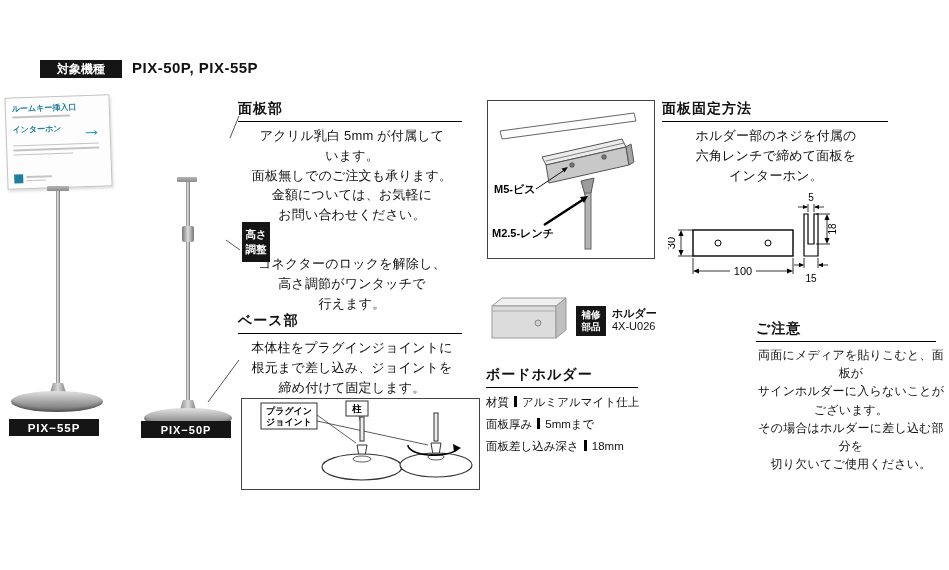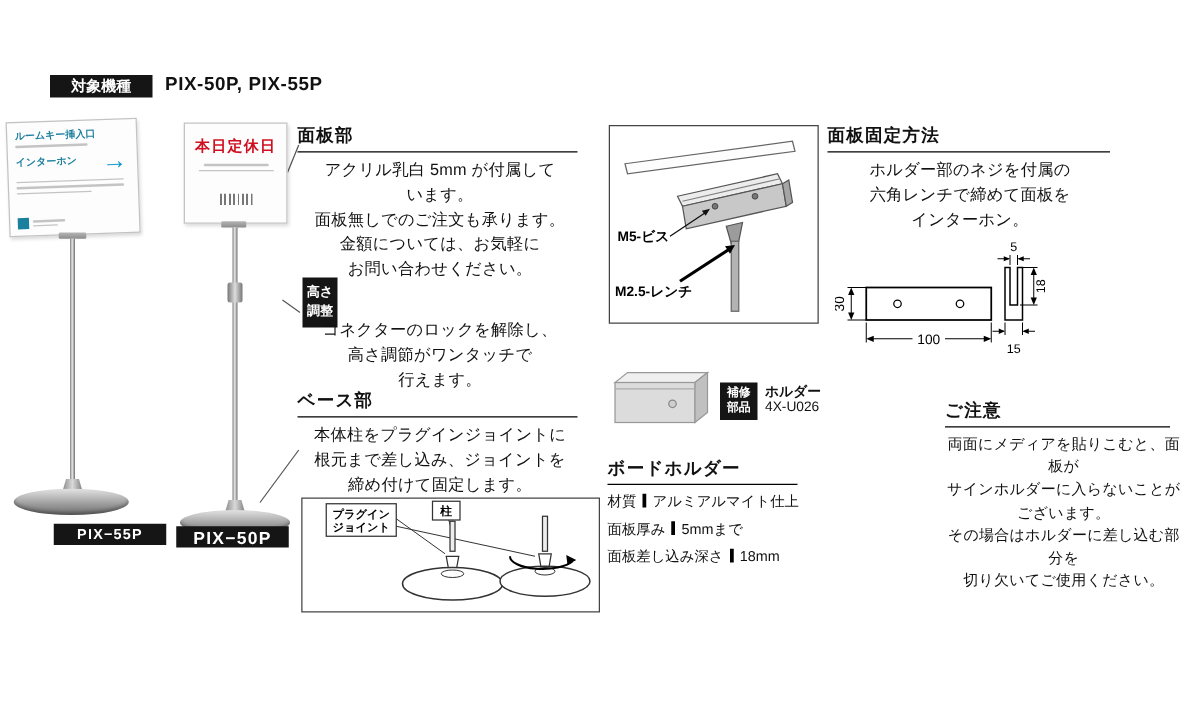--- a/index.html
+++ b/index.html
@@ -58,12 +58,6 @@
   <div class="abs base-ellipse" style="left:11px;top:391px;width:92px;height:21px;"></div>
   <div class="abs badge" style="left:43px;top:419px;width:90px;height:17px;font-size:11.5px;letter-spacing:1px;">PIX−55P</div>
 
-  <div class="abs sign" style="left:147px;top:98px;width:83px;height:81px;text-align:center;padding-top:10px;box-sizing:border-box;">
-    <div style="font-size:12px;font-weight:bold;color:#d01020;letter-spacing:1px;">本日定休日</div>
-    <div class="tiny-line" style="width:52px;height:1.5px;margin:5px auto 0;"></div>
-    <div class="tiny-line" style="width:60px;height:1.5px;margin:3px auto 0;"></div>
-    <div class="barcode" style="width:26px;height:9px;margin:18px auto 0;"></div>
-  </div>
   <div class="abs holder-bar" style="left:177px;top:177px;width:20px;height:5px;"></div>
   <div class="abs pole" style="left:186px;top:182px;width:4px;height:222px;"></div>
   <div class="abs" style="left:182px;top:226px;width:12px;height:16px;border-radius:2px;background:linear-gradient(90deg,#777,#ddd,#777);"></div>

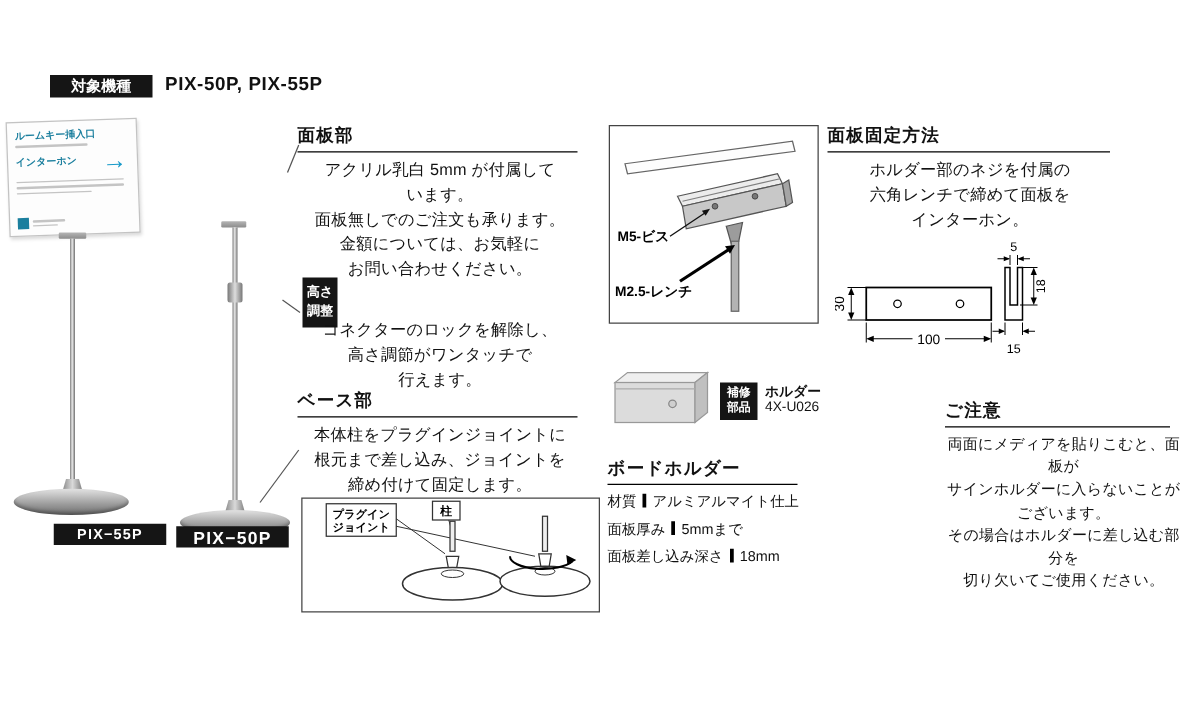--- a/index.html
+++ b/index.html
@@ -56,7 +56,7 @@
   <div class="abs pole" style="left:56px;top:191px;width:4px;height:196px;"></div>
   <div class="abs cone" style="left:50px;top:383px;width:16px;height:10px;"></div>
   <div class="abs base-ellipse" style="left:11px;top:391px;width:92px;height:21px;"></div>
-  <div class="abs badge" style="left:43px;top:419px;width:90px;height:17px;font-size:11.5px;letter-spacing:1px;">PIX−55P</div>
+  <div class="abs badge" style="left:9px;top:419px;width:90px;height:17px;font-size:11.5px;letter-spacing:1px;">PIX−55P</div>
 
   <div class="abs holder-bar" style="left:177px;top:177px;width:20px;height:5px;"></div>
   <div class="abs pole" style="left:186px;top:182px;width:4px;height:222px;"></div>

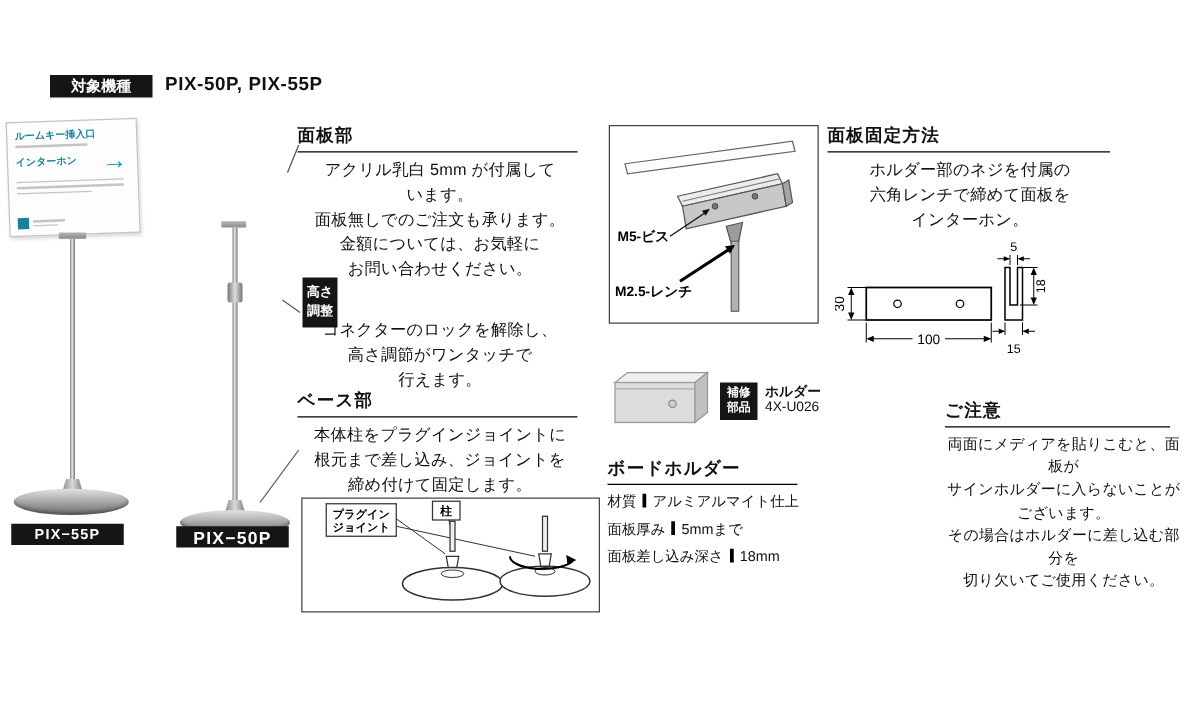--- a/index.html
+++ b/index.html
@@ -65,7 +65,7 @@
 調整</div>
   <div class="abs cone" style="left:180px;top:400px;width:16px;height:10px;"></div>
   <div class="abs base-ellipse" style="left:144px;top:408px;width:88px;height:20px;"></div>
-  <div class="abs badge" style="left:141px;top:421px;width:90px;height:17px;font-size:14px;letter-spacing:1px;text-align:right;">PIX−50P</div>
+  <div class="abs badge" style="left:141px;top:421px;width:90px;height:17px;font-size:11px;letter-spacing:1px;text-align:right;">PIX−50P</div>
 
   <div class="abs heading" style="left:238px;top:100px;width:224px;">面板部</div>
   <div class="abs body-text" style="left:238px;top:126px;width:228px;">アクリル乳白 5mm が付属して

